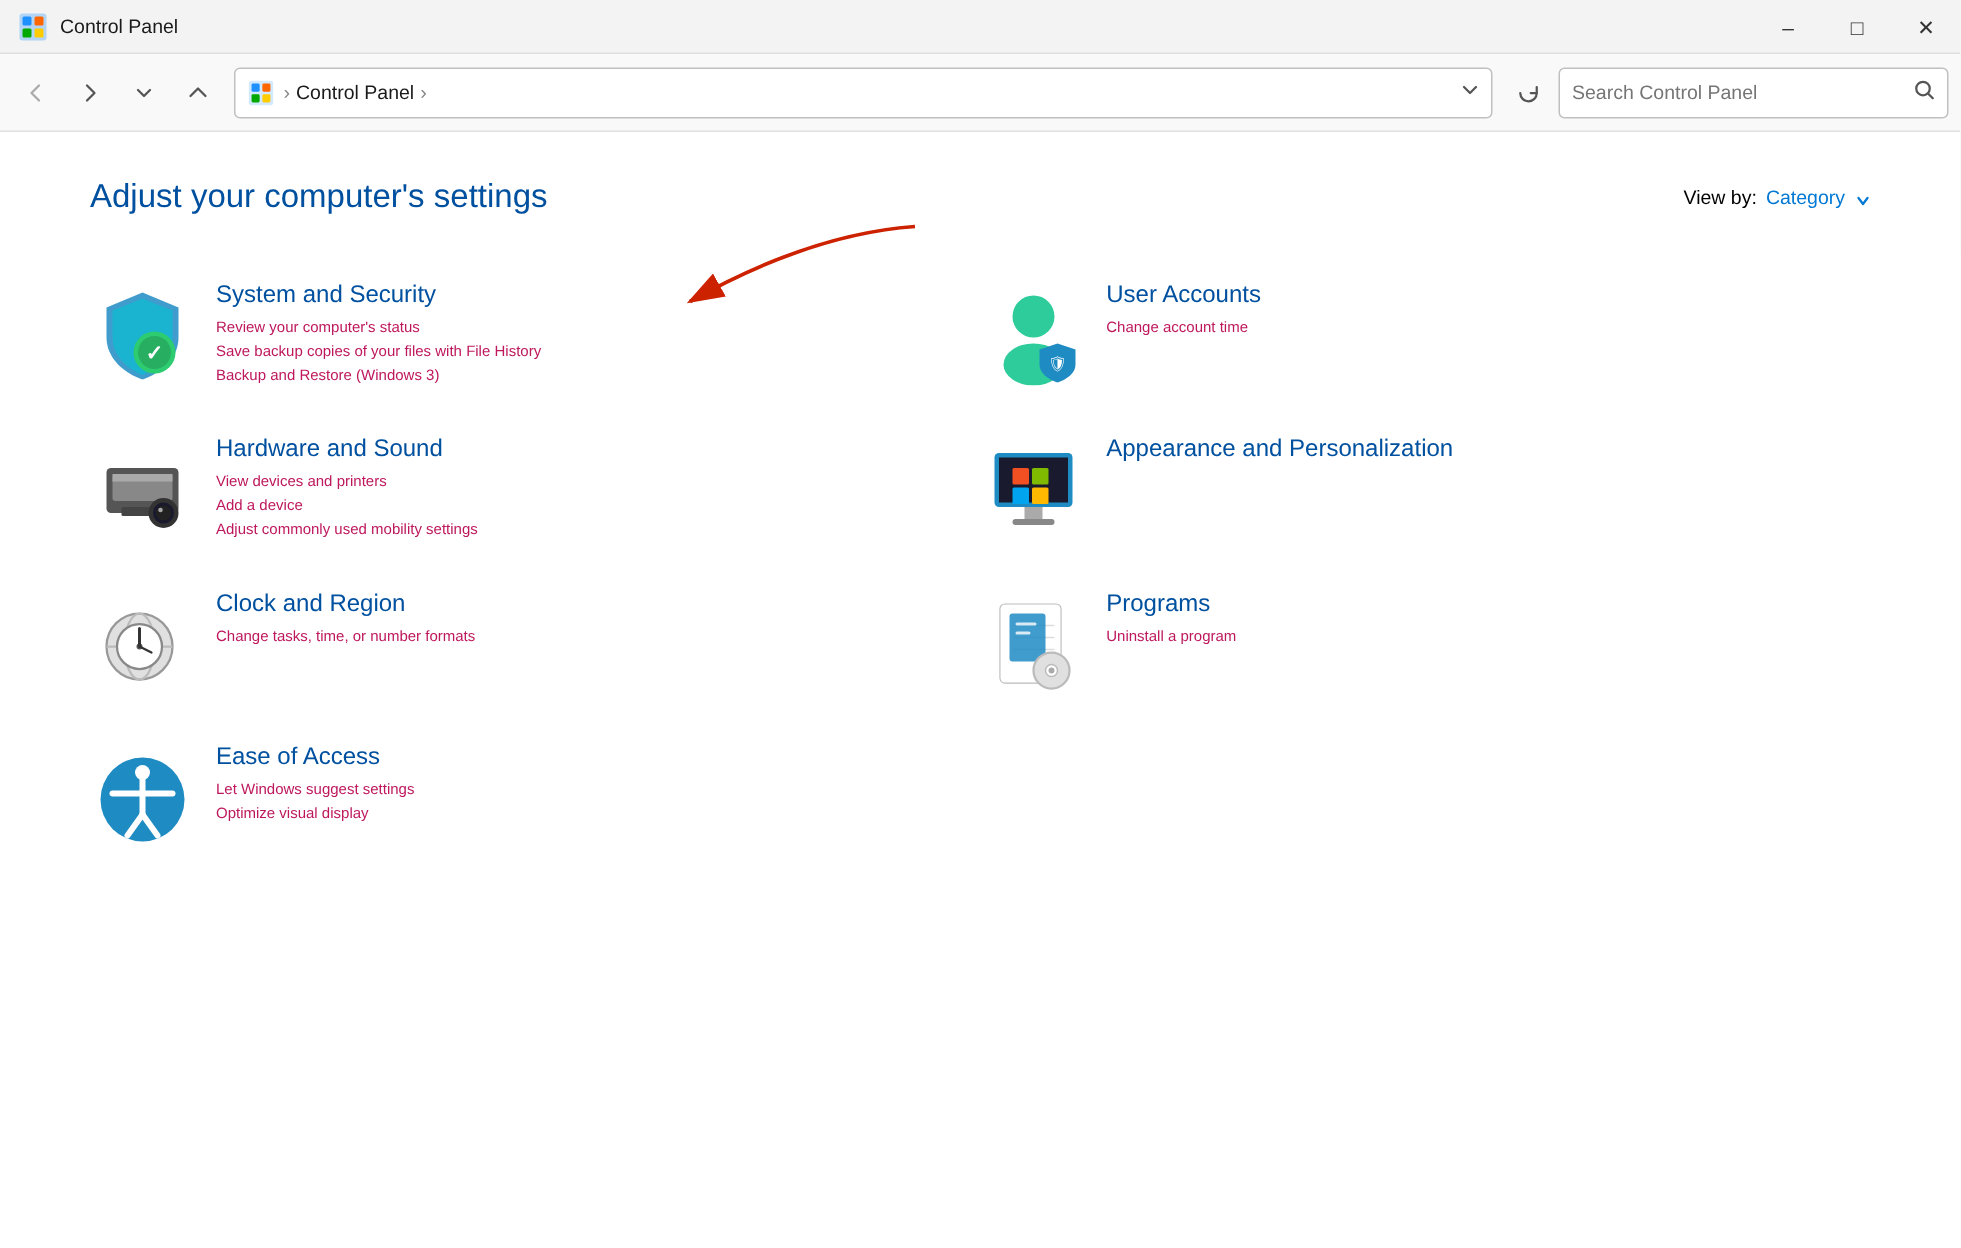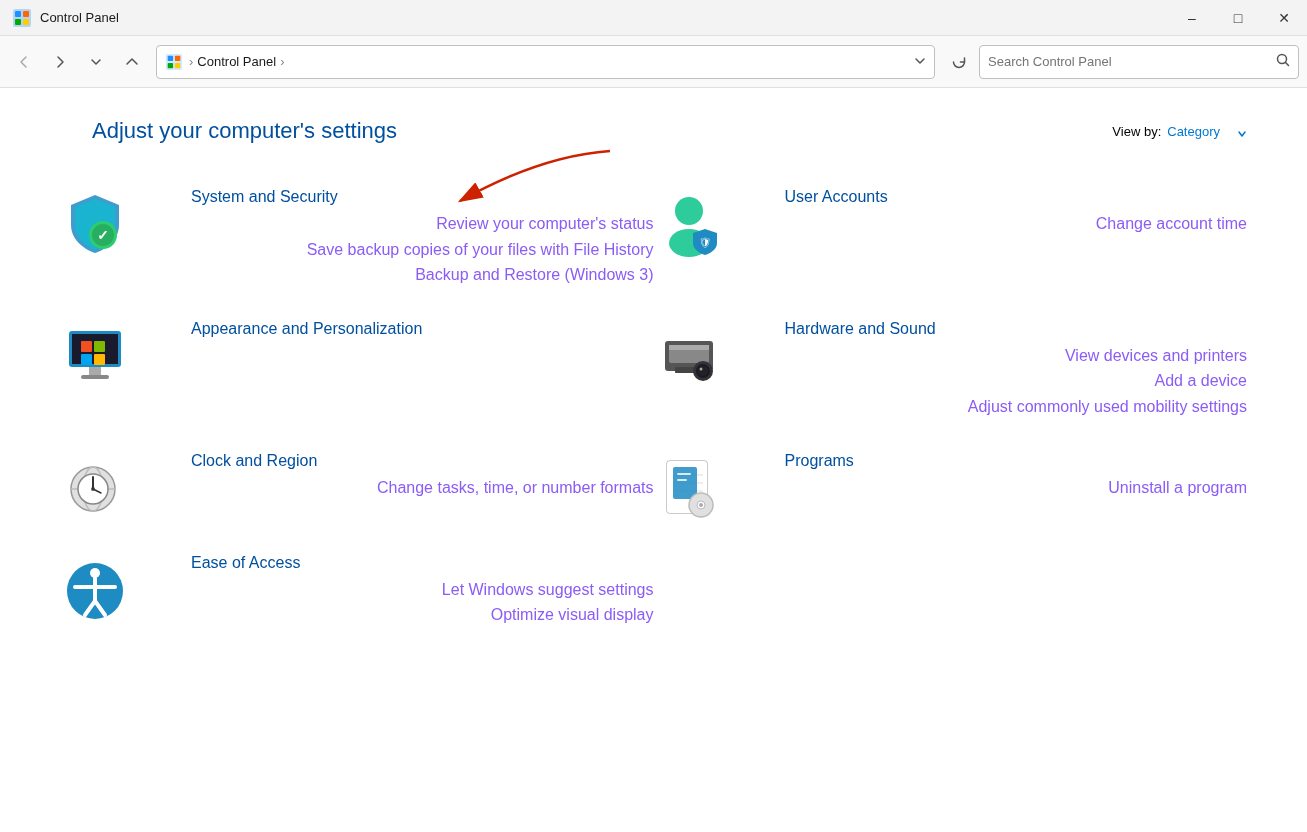--- a/index.html
+++ b/index.html
@@ -116,7 +116,7 @@
     }
 
     .search-box {
-      width: 320px;
+      width: 260px;
       height: 34px;
       background: white;
       border: 1px solid #c0c0c0;

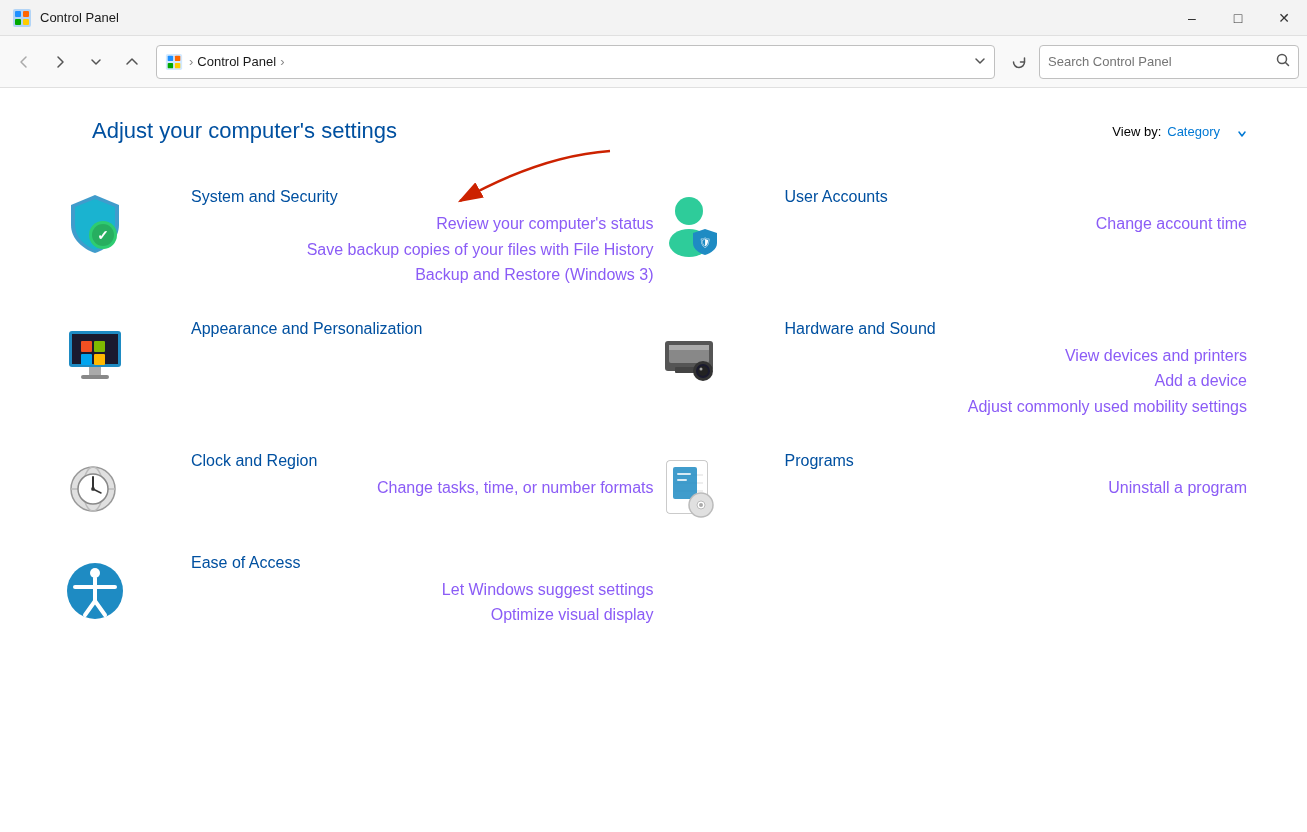--- a/index.html
+++ b/index.html
@@ -149,7 +149,6 @@
       align-items: center;
       justify-content: space-between;
       margin-bottom: 32px;
-      margin-left: 32px;
     }
     .page-title {
       font-size: 22px;

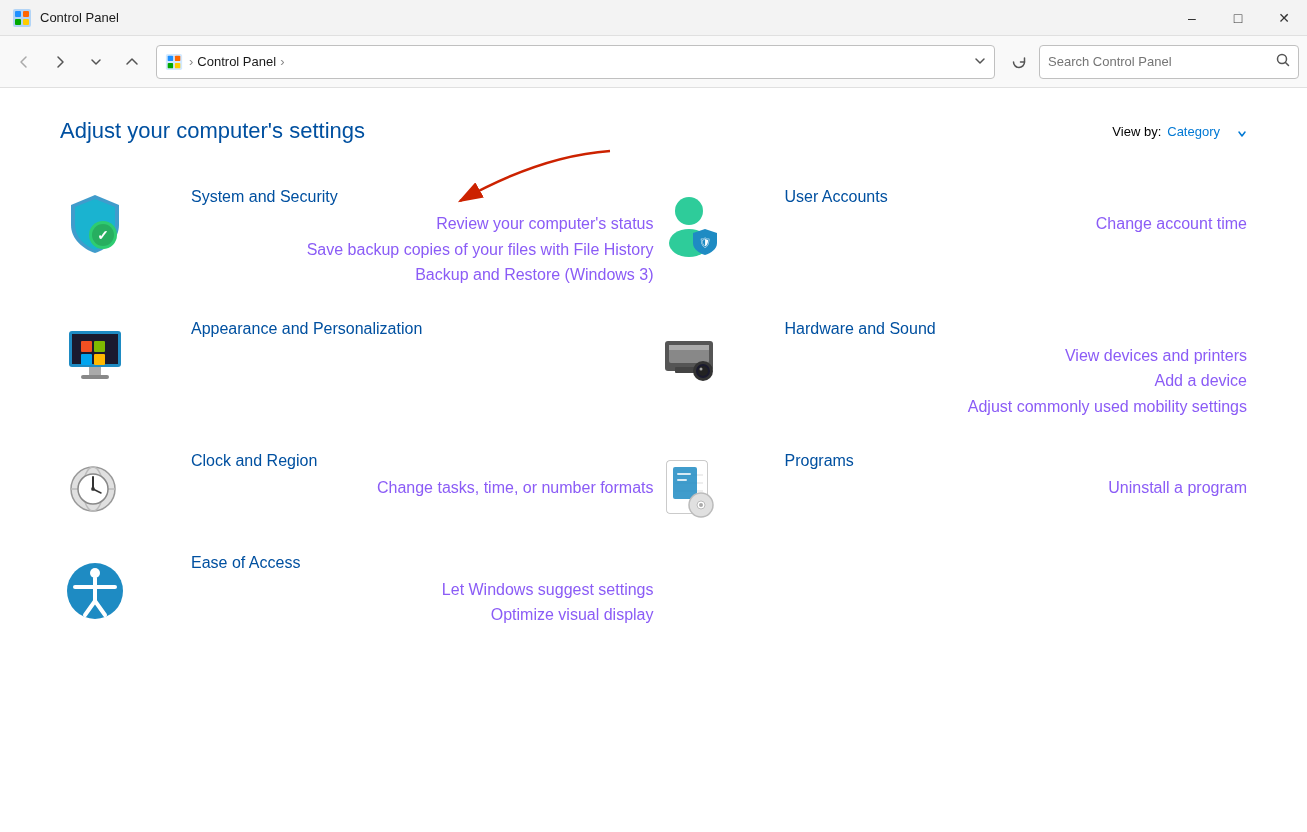--- a/index.html
+++ b/index.html
@@ -168,7 +168,7 @@
       cursor: pointer;
       display: flex;
       align-items: flex-end;
-      gap: 17px;
+      gap: 7px;
     }
 
     

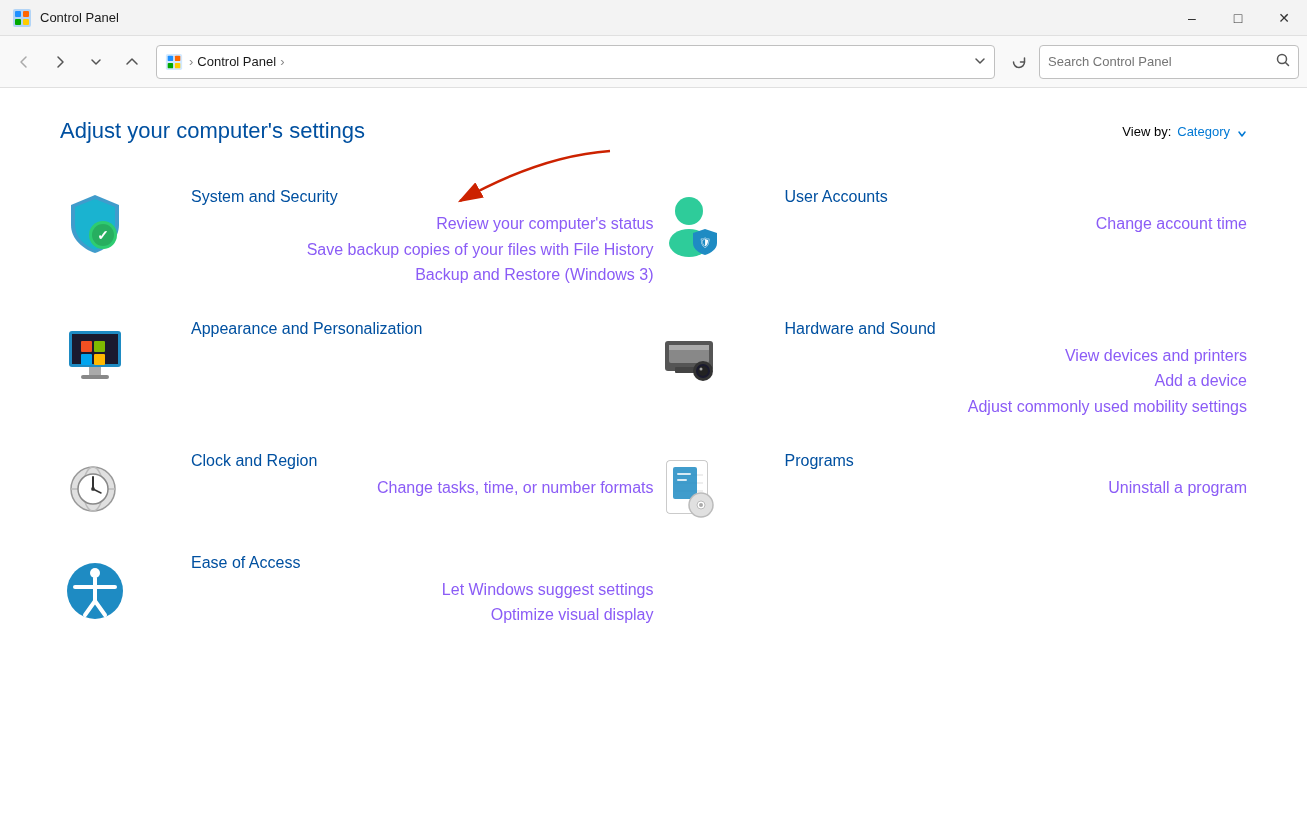--- a/index.html
+++ b/index.html
@@ -193,7 +193,7 @@
       align-items: center;
       justify-content: center;
     }
-    .category-text { flex: 1; margin-left: 47px; }
+    .category-text { flex: 1; }
     .category-title {
       font-size: 16px;
       color: #0050a0;

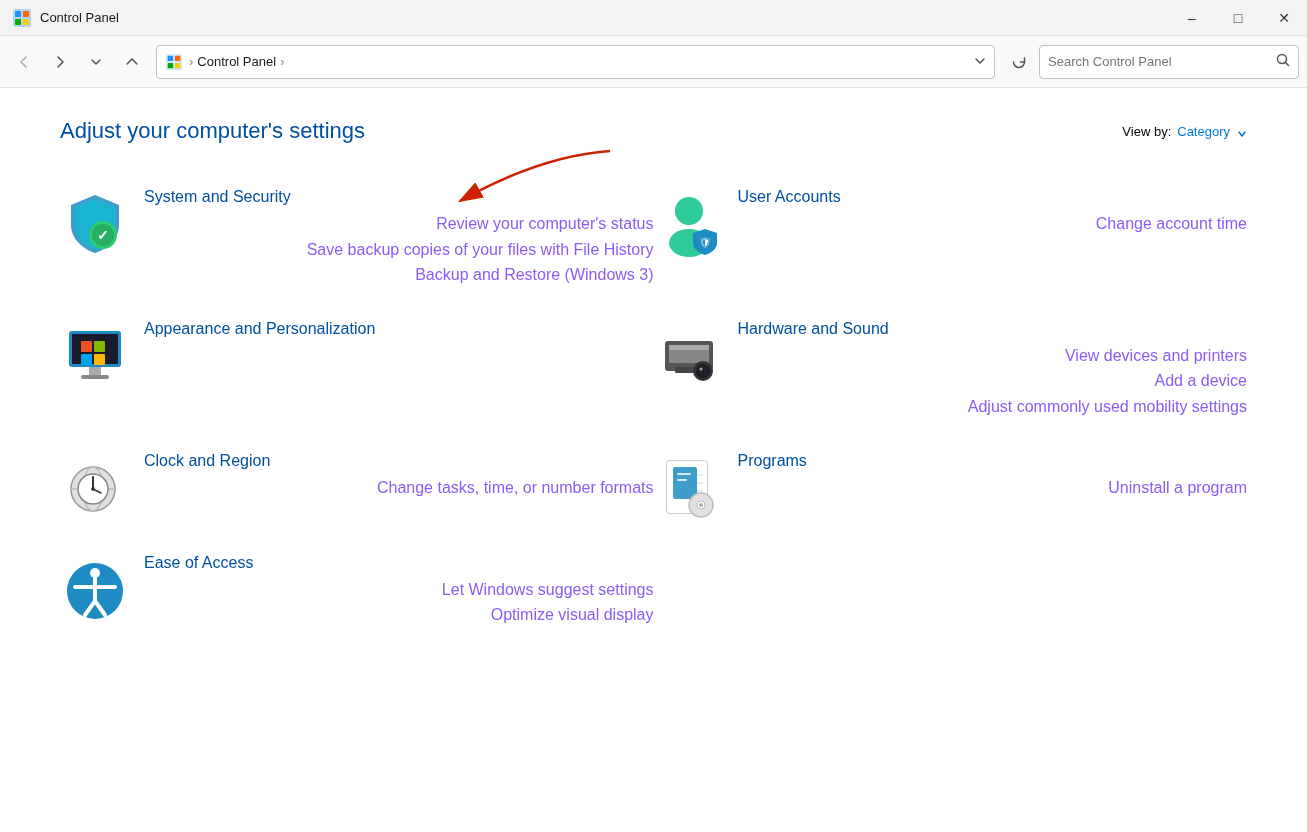--- a/index.html
+++ b/index.html
@@ -202,12 +202,11 @@
       margin-bottom: 5px;
     }
     .category-link {
-      font-size: 16px;
-      color: #8b5cf6;
+      font-size: 10px;
+      color: #be185d;
       cursor: pointer;
       display: block;
       line-height: 1.6;
-      text-align: right;
     }
 
     

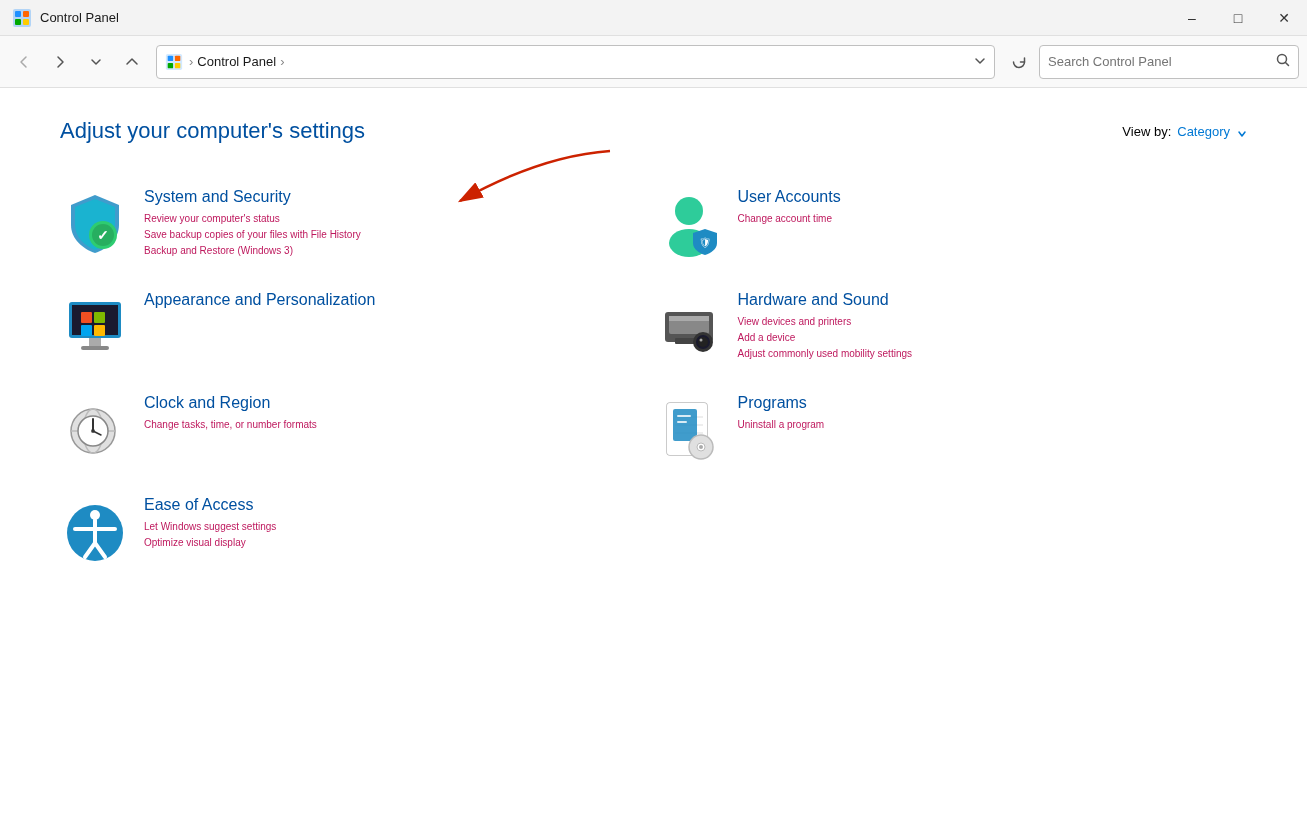--- a/index.html
+++ b/index.html
@@ -372,6 +372,29 @@
         <div class="category-icon">
           <svg width="68" height="68" viewBox="0 0 68 68">
 
+            <rect x="10" y="20" width="48" height="30" rx="3" fill="#555"></rect>
+            <rect x="14" y="24" width="40" height="18" rx="2" fill="#888"></rect>
+            <rect x="14" y="24" width="40" height="5" fill="#aaa"></rect>
+            <rect x="20" y="46" width="28" height="6" rx="1" fill="#444"></rect>
+
+            <circle cx="48" cy="50" r="10" fill="#333"></circle>
+            <circle cx="48" cy="50" r="7" fill="#1a1a2e"></circle>
+            <circle cx="48" cy="50" r="5" fill="#222"></circle>
+            <circle cx="46" cy="48" r="1.5" fill="white" opacity="0.6"></circle>
+          </svg>
+        </div>
+        <div class="category-text">
+          <div class="category-title">Hardware and Sound</div>
+          <a class="category-link">View devices and printers</a>
+          <a class="category-link">Add a device</a>
+          <a class="category-link">Adjust commonly used mobility settings</a>
+        </div>
+      </div>
+
+      <div class="category-item">
+        <div class="category-icon">
+          <svg width="68" height="68" viewBox="0 0 68 68">
+
             <rect x="8" y="10" width="52" height="36" rx="3" fill="#1e8bc3"></rect>
             <rect x="11" y="13" width="46" height="30" fill="#1a1a2e"></rect>
 
@@ -386,29 +409,6 @@
         </div>
         <div class="category-text">
           <div class="category-title">Appearance and Personalization</div>
-        </div>
-      </div>
-
-      <div class="category-item">
-        <div class="category-icon">
-          <svg width="68" height="68" viewBox="0 0 68 68">
-
-            <rect x="10" y="20" width="48" height="30" rx="3" fill="#555"></rect>
-            <rect x="14" y="24" width="40" height="18" rx="2" fill="#888"></rect>
-            <rect x="14" y="24" width="40" height="5" fill="#aaa"></rect>
-            <rect x="20" y="46" width="28" height="6" rx="1" fill="#444"></rect>
-
-            <circle cx="48" cy="50" r="10" fill="#333"></circle>
-            <circle cx="48" cy="50" r="7" fill="#1a1a2e"></circle>
-            <circle cx="48" cy="50" r="5" fill="#222"></circle>
-            <circle cx="46" cy="48" r="1.5" fill="white" opacity="0.6"></circle>
-          </svg>
-        </div>
-        <div class="category-text">
-          <div class="category-title">Hardware and Sound</div>
-          <a class="category-link">View devices and printers</a>
-          <a class="category-link">Add a device</a>
-          <a class="category-link">Adjust commonly used mobility settings</a>
         </div>
       </div>
 

